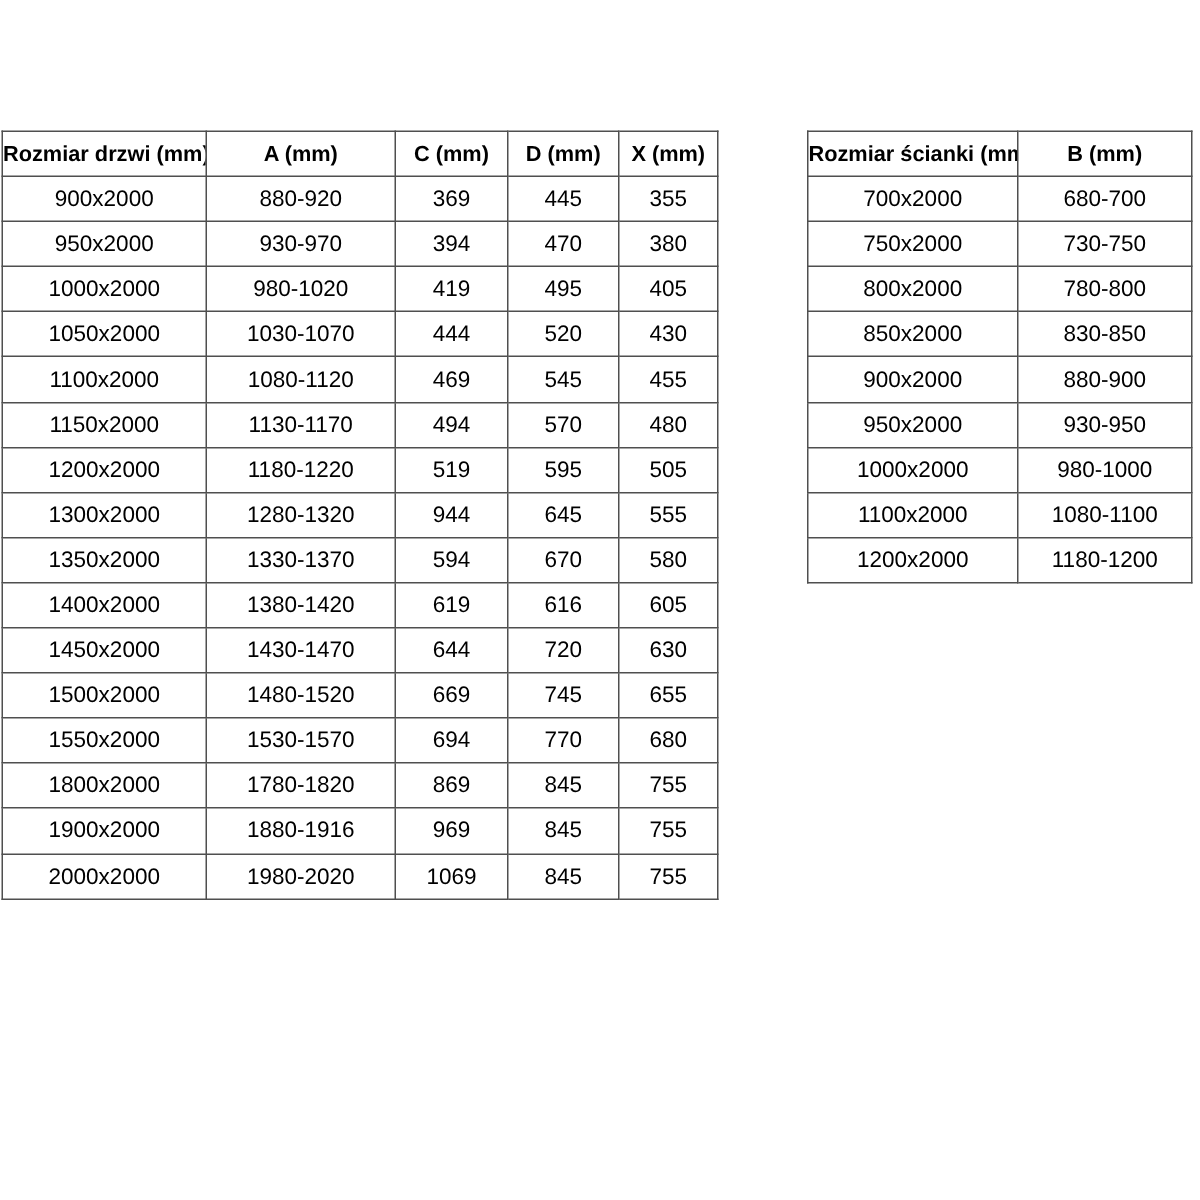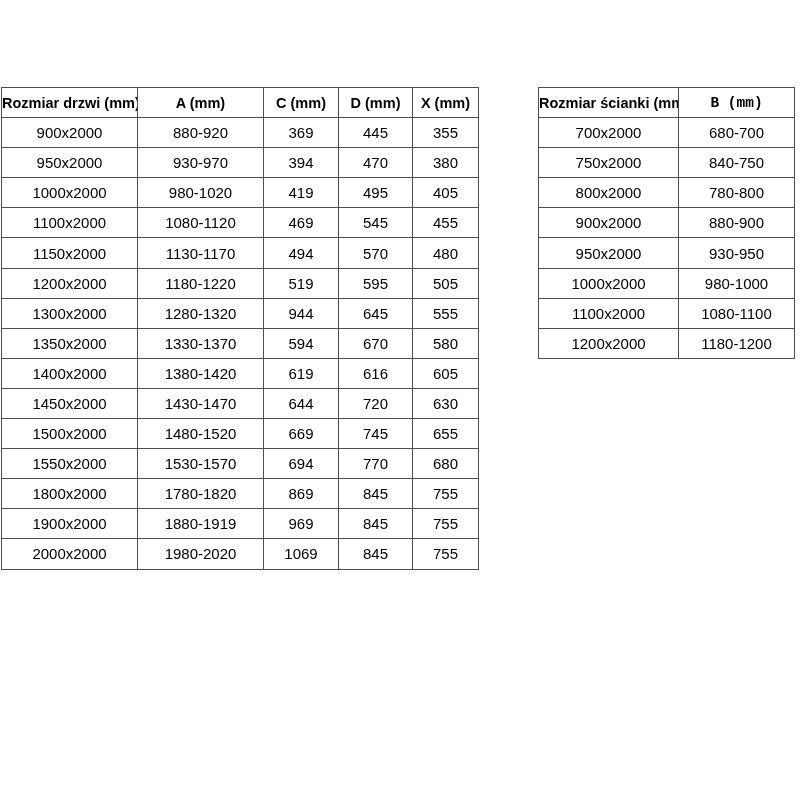--- a/index.html
+++ b/index.html
@@ -38,7 +38,7 @@
 
   #wall-table { left: 538px; top: 87px; width: 256px; }
   #wall-table th:nth-child(1) { width: 140px; }
-  #wall-table th:nth-child(2) { width: 116px; font-family: Liberation Mono, monospace; }
+  #wall-table th:nth-child(2) { width: 116px; }
 </style>
 </head>
 <body>

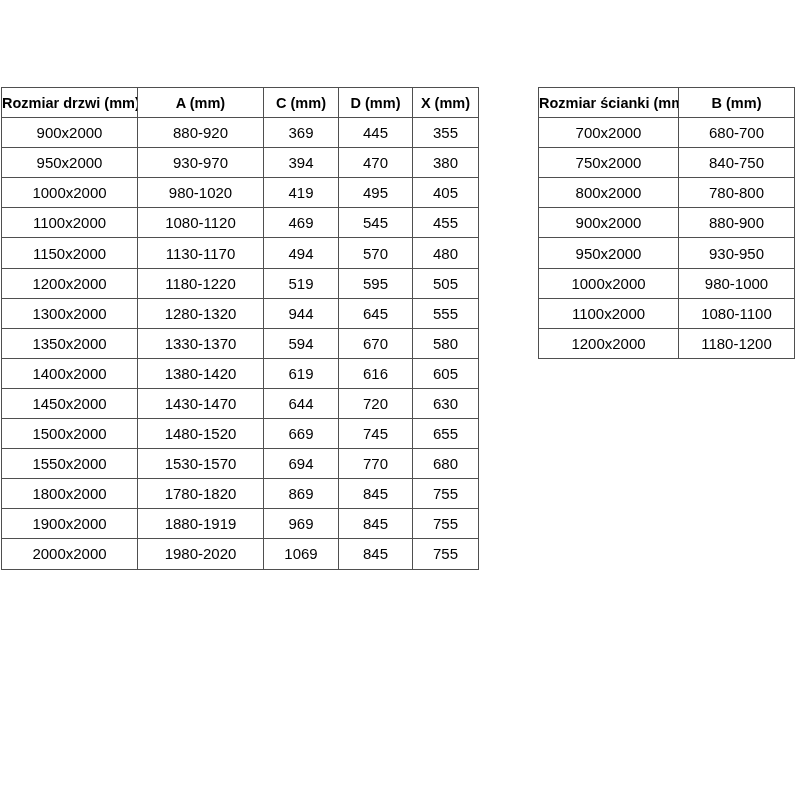--- a/index.html
+++ b/index.html
@@ -176,7 +176,7 @@
       </tr>
       <tr>
         <td>750x2000</td>
-        <td>840-750</td>
+        <td>730-750</td>
       </tr>
       <tr>
         <td>800x2000</td>

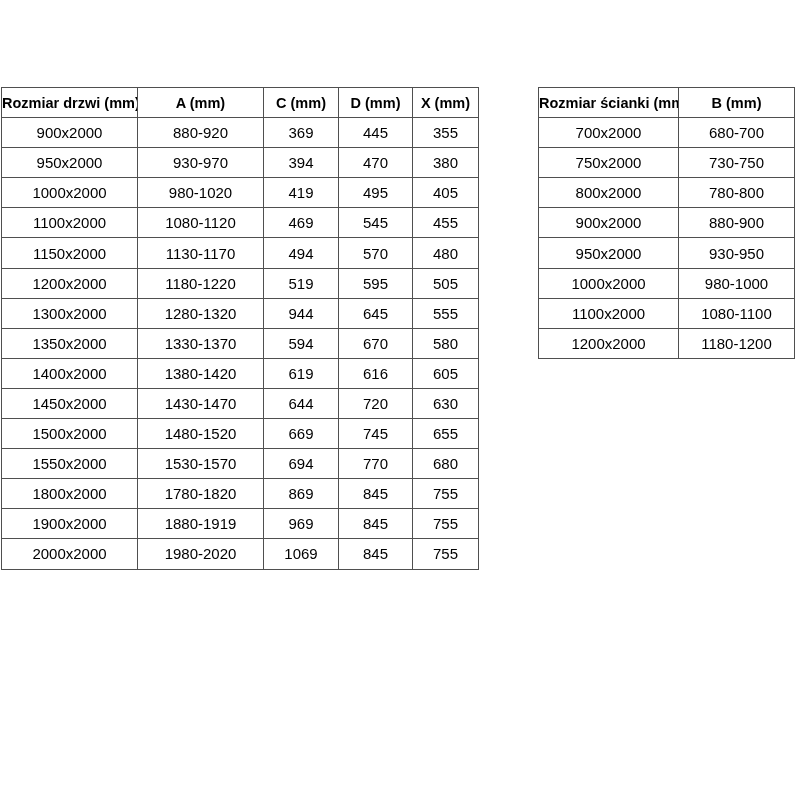--- a/index.html
+++ b/index.html
@@ -76,6 +76,13 @@
         <td>405</td>
       </tr>
       <tr>
+        <td>1050x2000</td>
+        <td>1030-1070</td>
+        <td>444</td>
+        <td>520</td>
+        <td>430</td>
+      </tr>
+      <tr>
         <td>1100x2000</td>
         <td>1080-1120</td>
         <td>469</td>

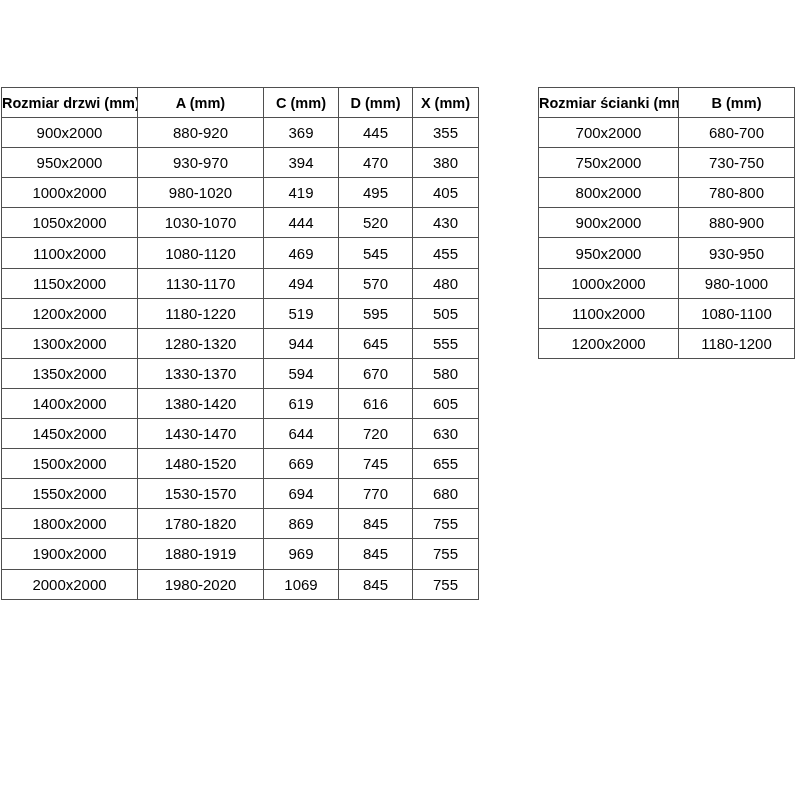--- a/index.html
+++ b/index.html
@@ -190,6 +190,10 @@
         <td>780-800</td>
       </tr>
       <tr>
+        <td>850x2000</td>
+        <td>830-850</td>
+      </tr>
+      <tr>
         <td>900x2000</td>
         <td>880-900</td>
       </tr>

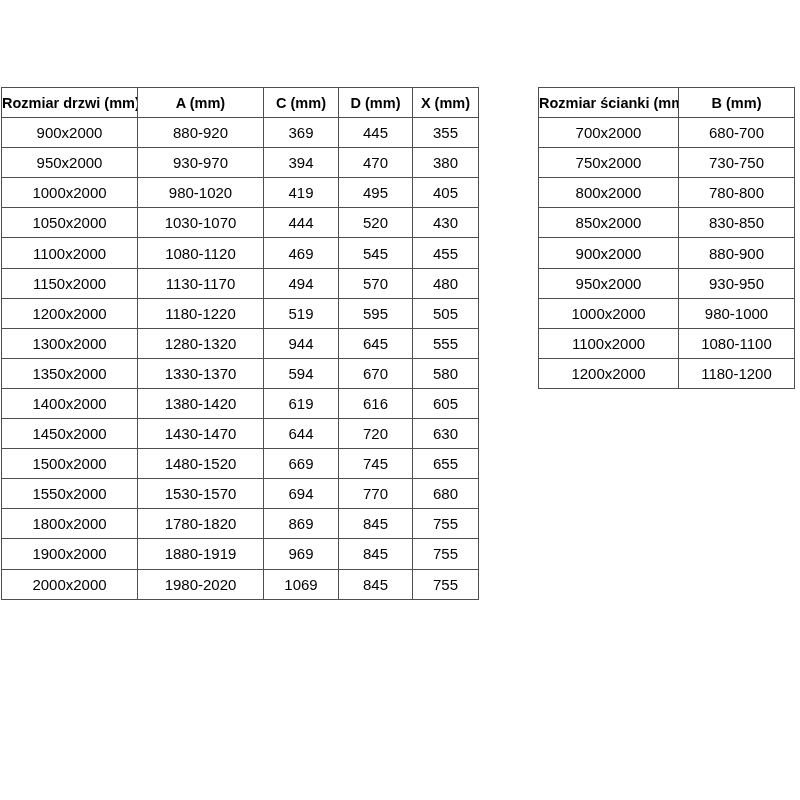--- a/index.html
+++ b/index.html
@@ -154,7 +154,7 @@
       </tr>
       <tr>
         <td>1900x2000</td>
-        <td>1880-1919</td>
+        <td>1880-1916</td>
         <td>969</td>
         <td>845</td>
         <td>755</td>

